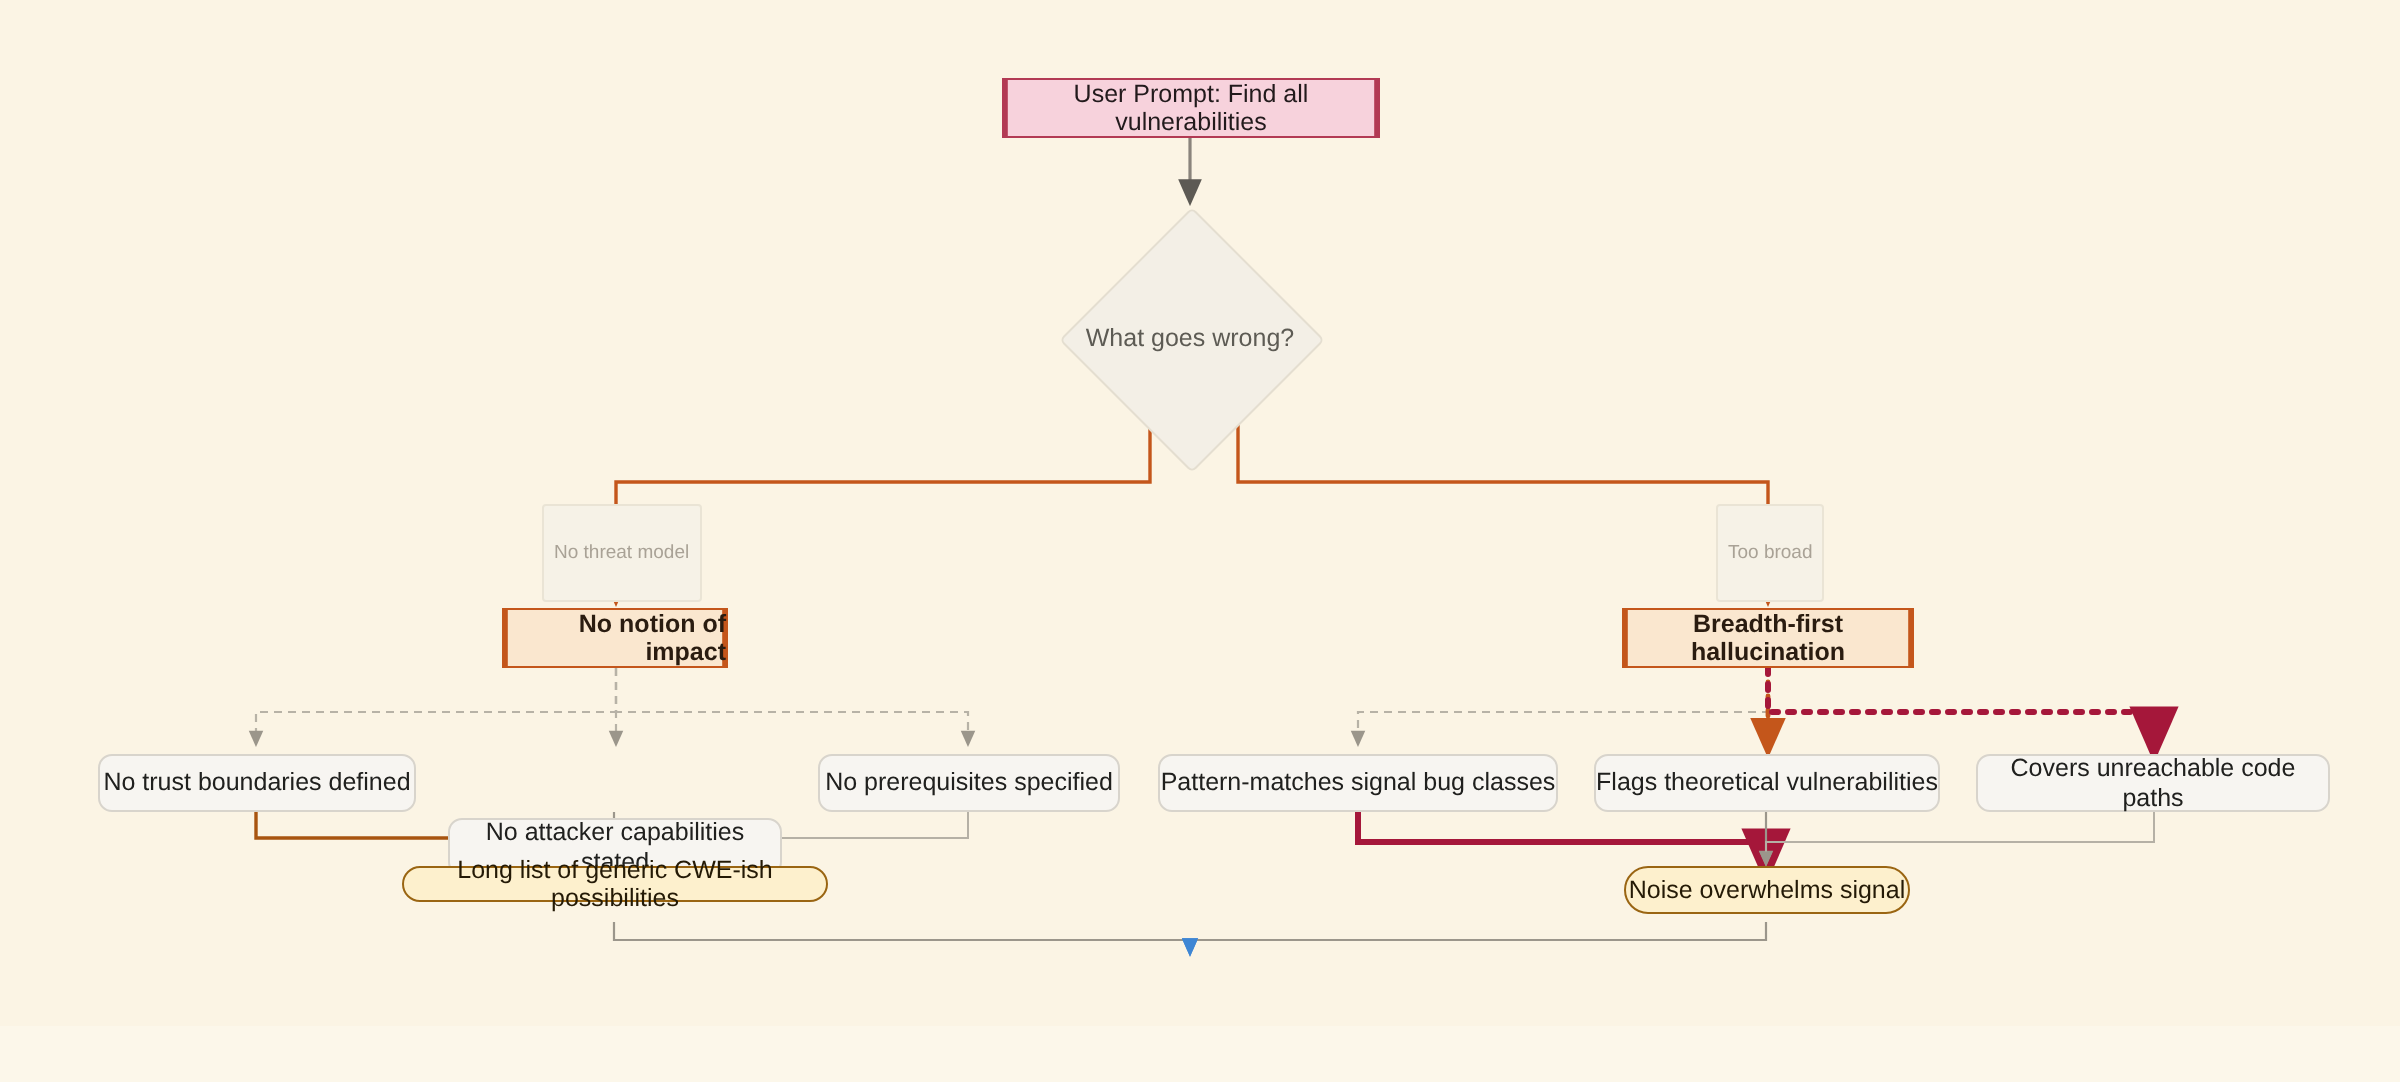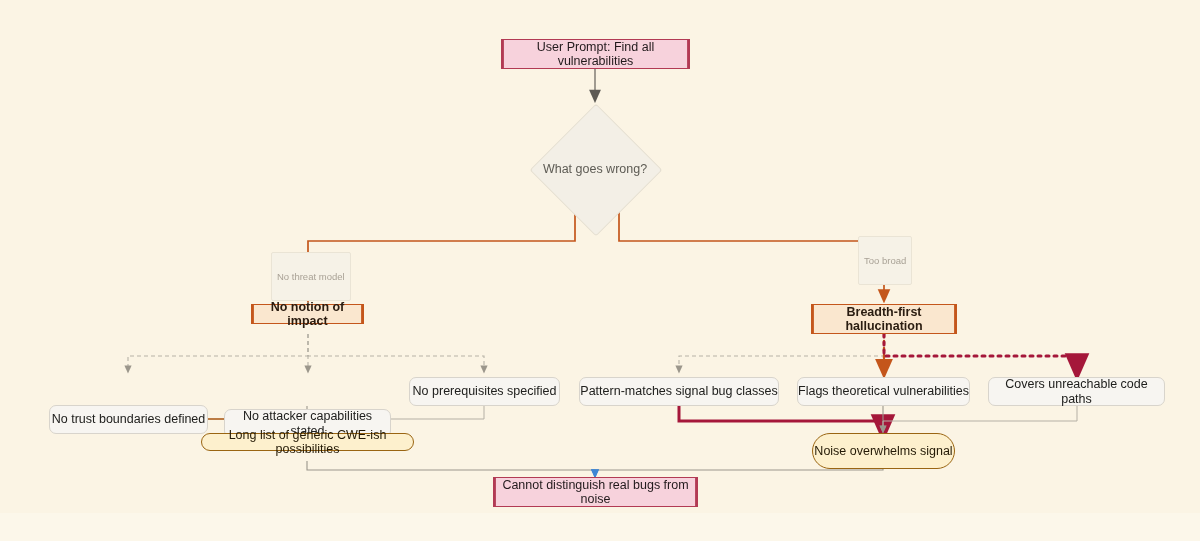--- a/index.html
+++ b/index.html
@@ -141,7 +141,7 @@
   <div class="edge-label" style="left:271px;top:252px;">
     <span>No threat model</span>
   </div>
-  <div class="edge-label" style="left:858px;top:236px;">
+  <div class="edge-label" style="left:858px;top:252px;">
     <span>Too broad</span>
   </div>
 

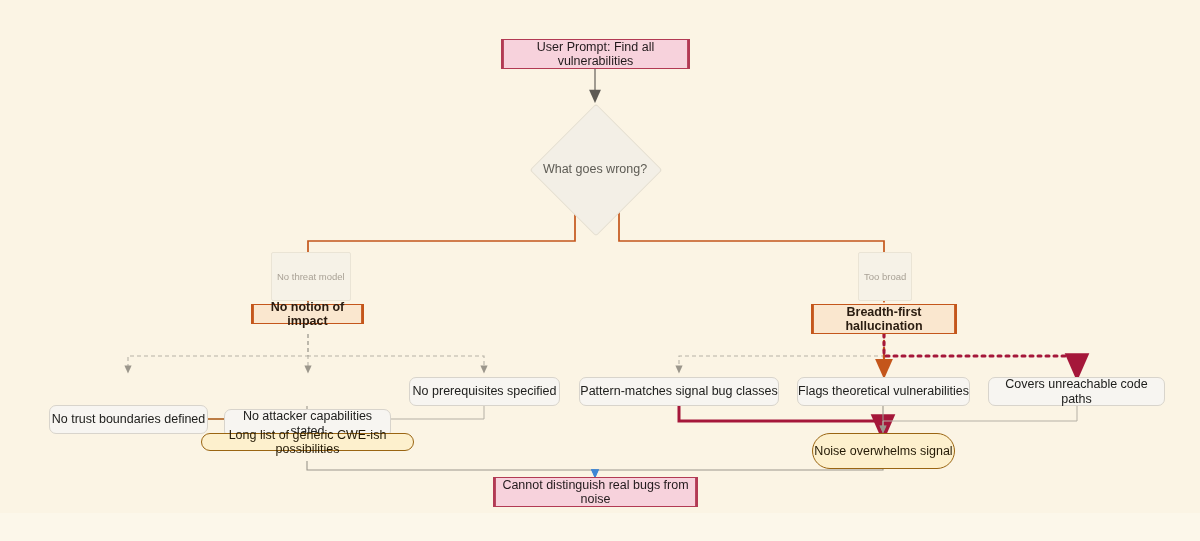--- a/index.html
+++ b/index.html
@@ -145,7 +145,7 @@
     <span>Too broad</span>
   </div>
 
-  <div class="node n-amber" style="left:251px;top:304px;width:113px;height:20px;">
+  <div class="node n-amber" style="left:251px;top:304px;width:113px;height:30px;text-align:right;">
     <span>No notion of impact</span>
   </div>
 

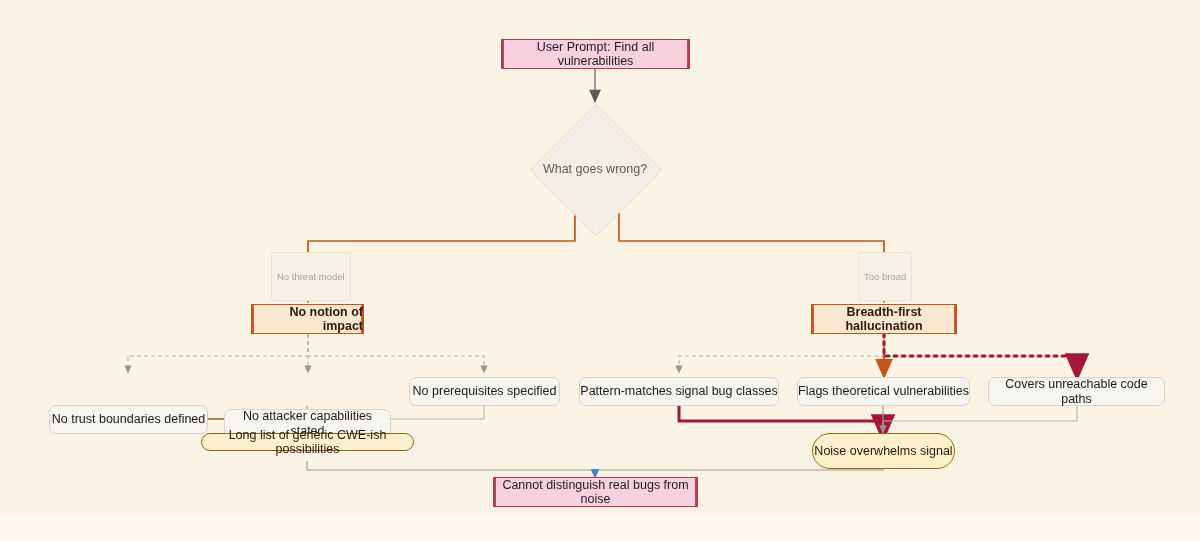--- a/index.html
+++ b/index.html
@@ -153,7 +153,7 @@
     <span>Breadth-first hallucination</span>
   </div>
 
-  <div class="node n-leaf" style="left:49px;top:377px;width:159px;height:29px;margin-top:28px;">
+  <div class="node n-leaf" style="left:49px;top:377px;width:159px;height:29px;">
     <span>No trust boundaries defined</span>
   </div>
   <div class="node n-leaf" style="left:224px;top:377px;width:167px;height:29px;margin-top:32px;">

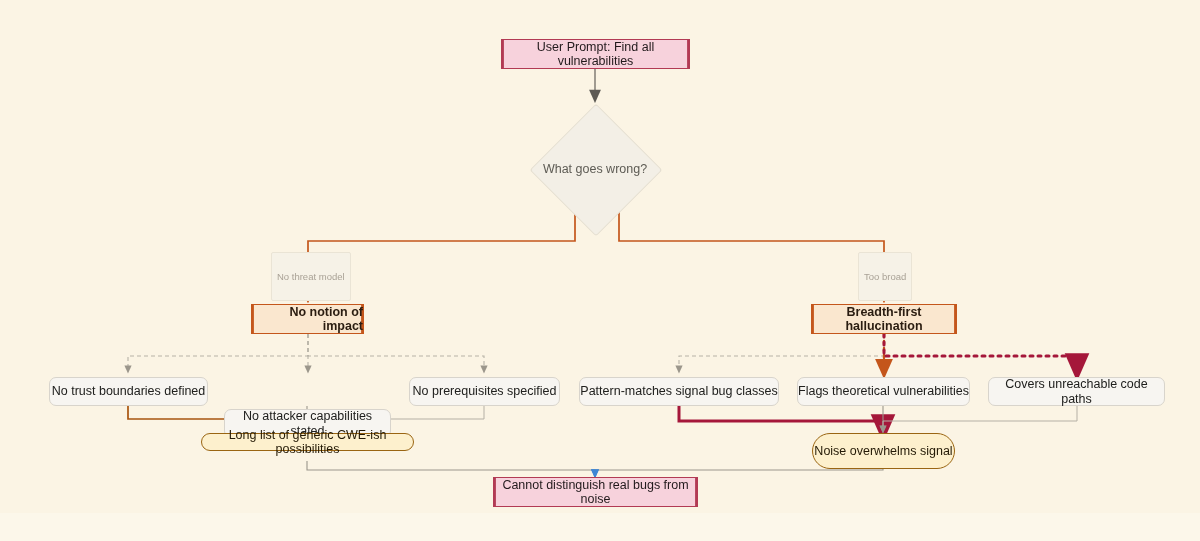--- a/index.html
+++ b/index.html
@@ -175,7 +175,7 @@
   <div class="node n-pill" style="left:201px;top:433px;width:213px;height:18px;">
     <span>Long list of generic CWE-ish possibilities</span>
   </div>
-  <div class="node n-pill" style="left:812px;top:433px;width:143px;height:36px;">
+  <div class="node n-pill" style="left:812px;top:433px;width:143px;height:24px;">
     <span>Noise overwhelms signal</span>
   </div>
 

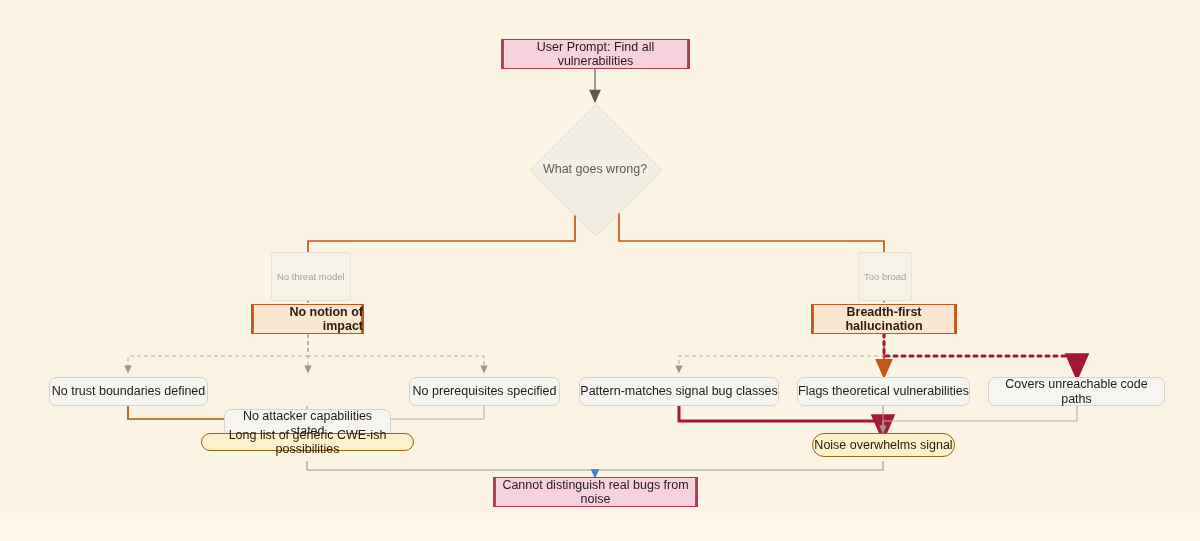--- a/index.html
+++ b/index.html
@@ -179,9 +179,6 @@
     <span>Noise overwhelms signal</span>
   </div>
 
-  <div class="node n-pink" style="left:493px;top:477px;width:205px;height:30px;">
-    <span>Cannot distinguish real bugs from noise</span>
-  </div>
 
 </div>
 

